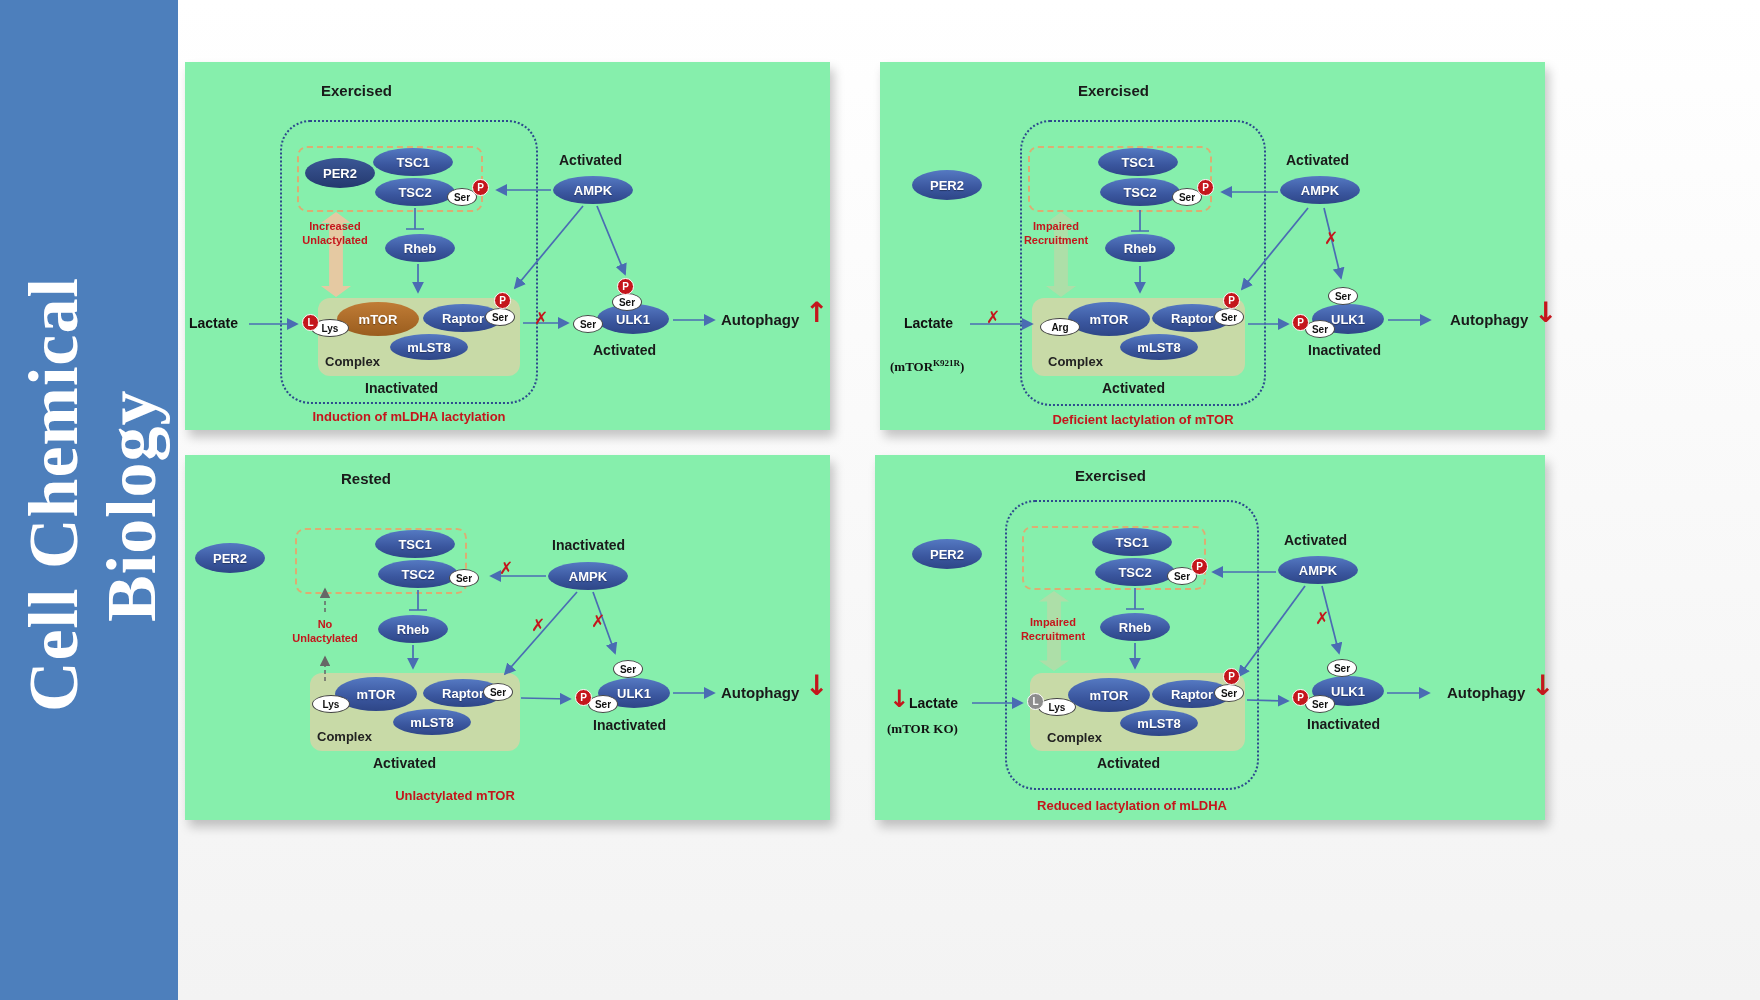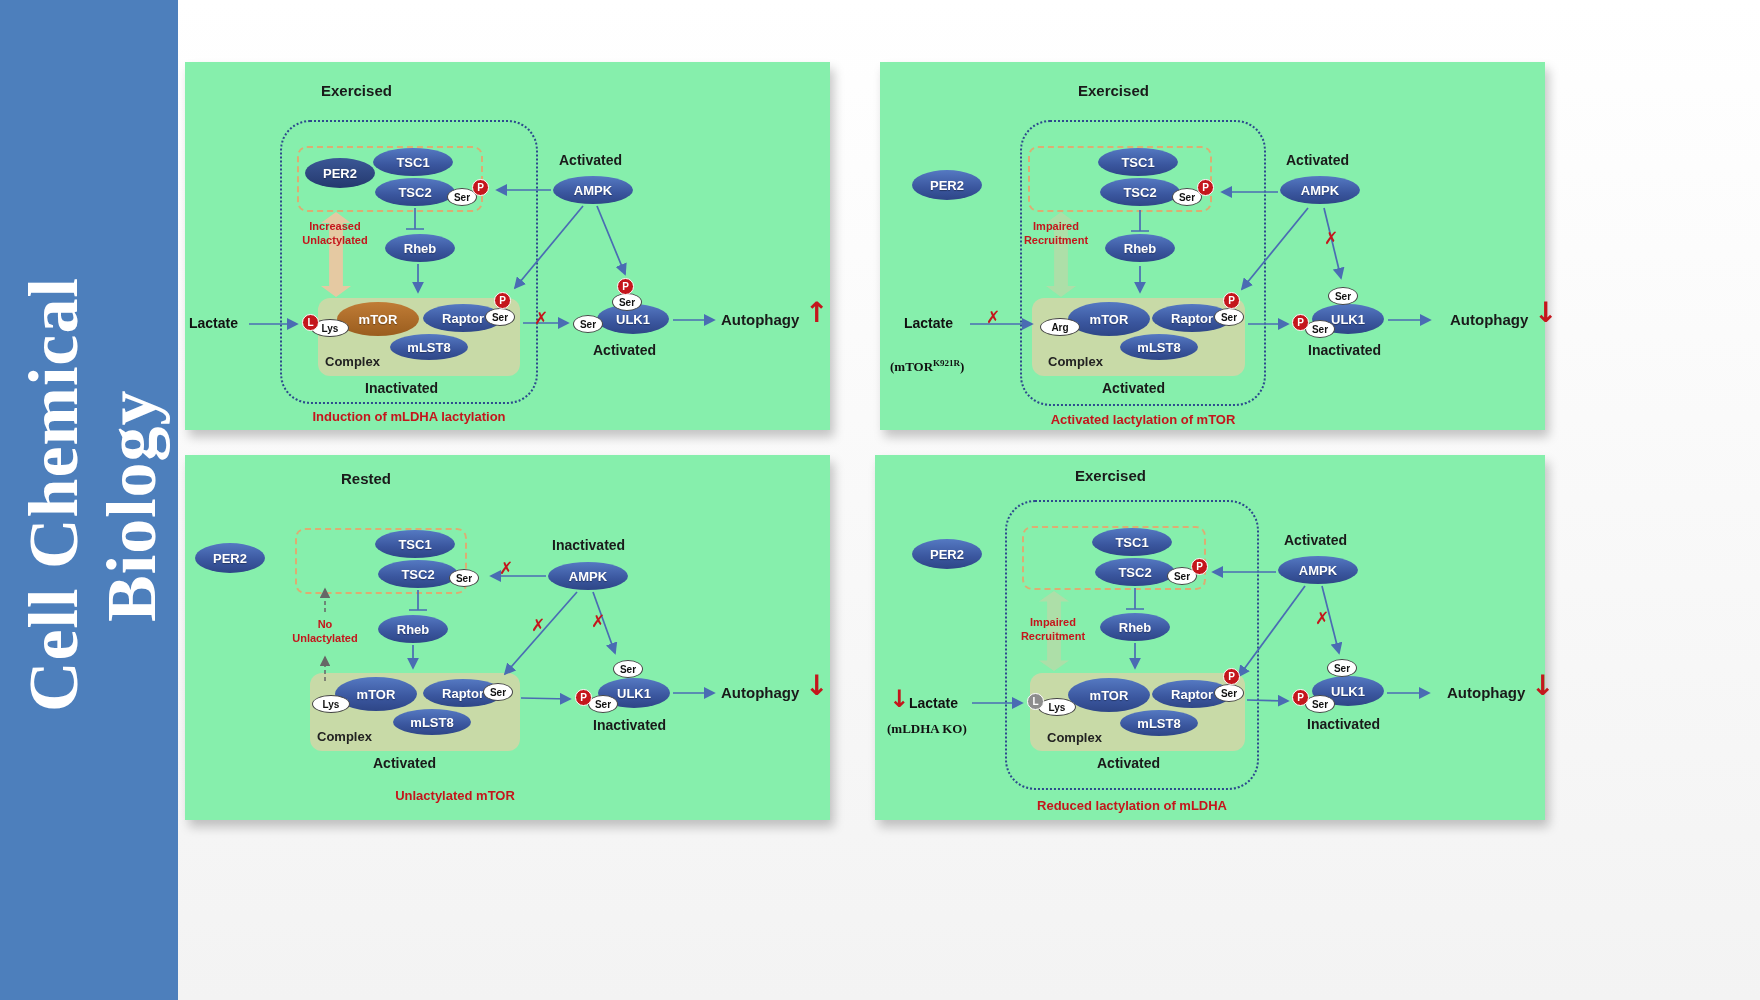--- a/index.html
+++ b/index.html
@@ -206,7 +206,7 @@
 
   <div class="slabel" style="left:570px;top:249px;font-size:15px">Autophagy</div>
   <div class="trend" style="left:654px;top:237px">↓</div>
-  <div class="caption" style="left:140px;top:350px;width:246px">Activated lactylation of mTOR</div>
+  <div class="caption" style="left:140px;top:350px;width:246px">Deficient lactylation of mTOR</div>
 </section>
 
 <section class="panel" style="left:185px;top:455px;width:645px;height:365px">

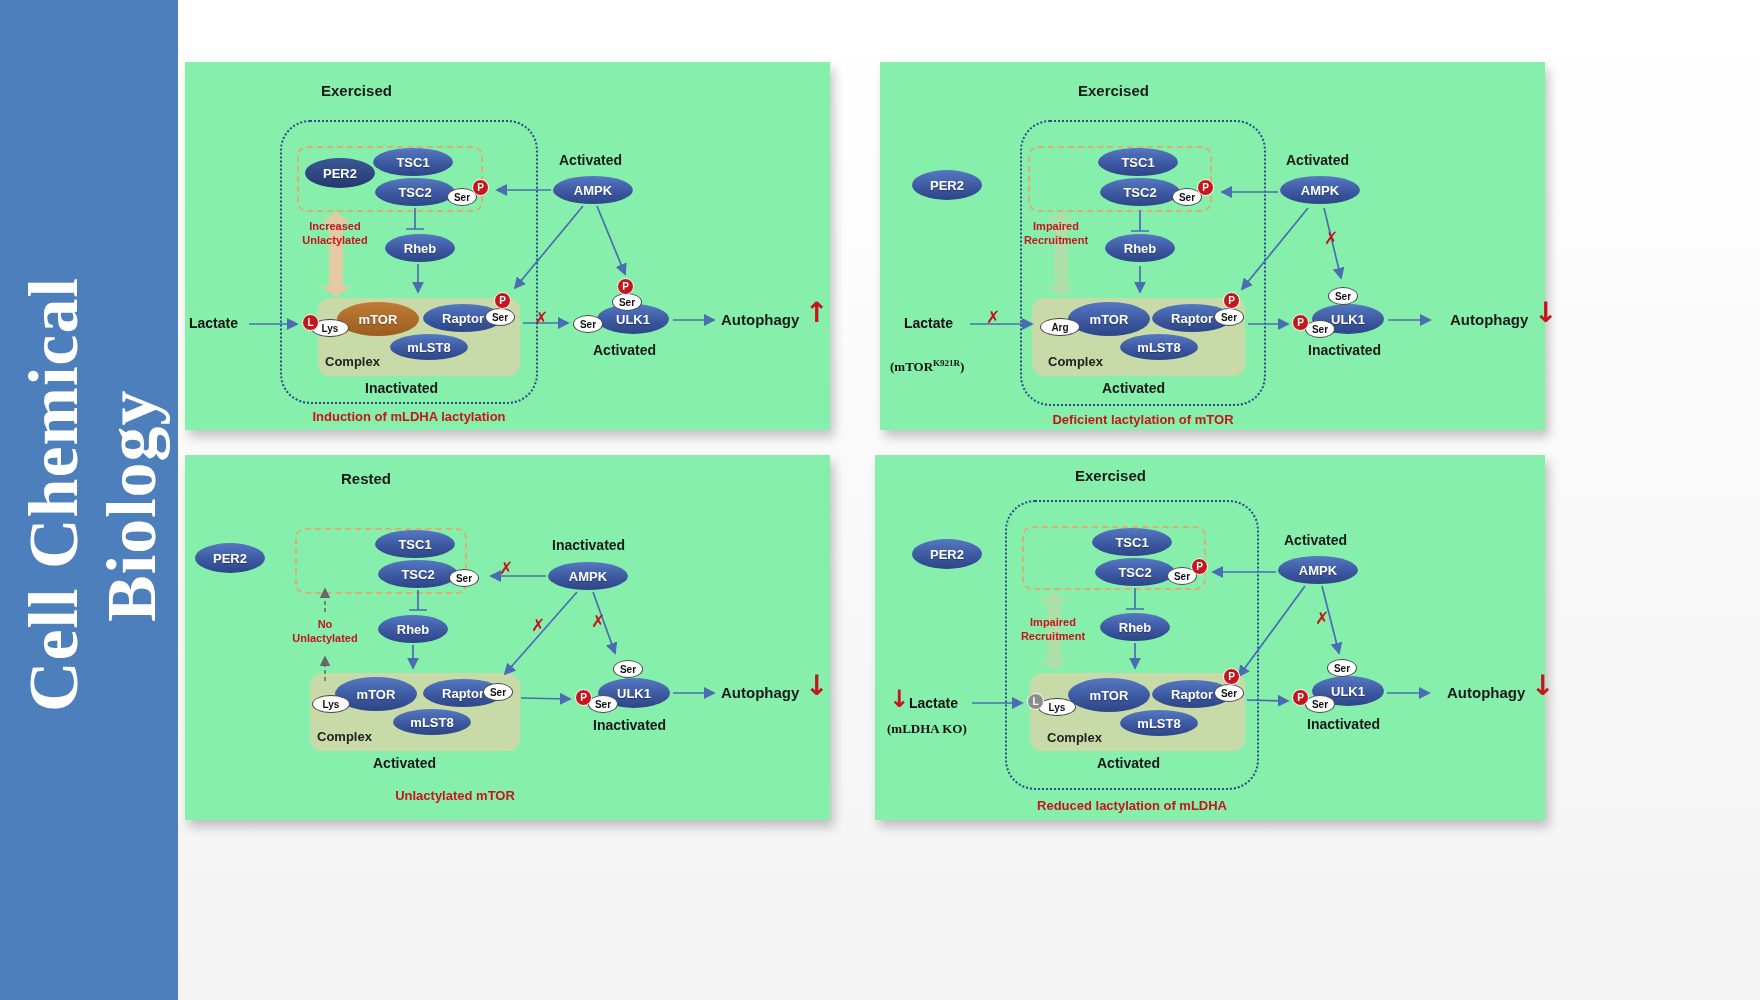--- a/index.html
+++ b/index.html
@@ -293,7 +293,7 @@
 
   <div class="trend small" style="left:14px;top:232px">↓</div>
   <div class="lactate" style="left:34px;top:240px">Lactate</div>
-  <div class="variant" style="left:12px;top:266px">(mLDHA KO)</div>
+  <div class="variant" style="left:12px;top:266px">(mTOR KO)</div>
   <div class="rbadge gray" style="left:152px;top:238px;width:17px;height:17px">L</div>
   <div class="wbadge" style="left:163px;top:243px;width:38px;height:18px">Lys</div>
   <div class="oval" style="left:193px;top:223px;width:82px;height:34px">mTOR</div>

